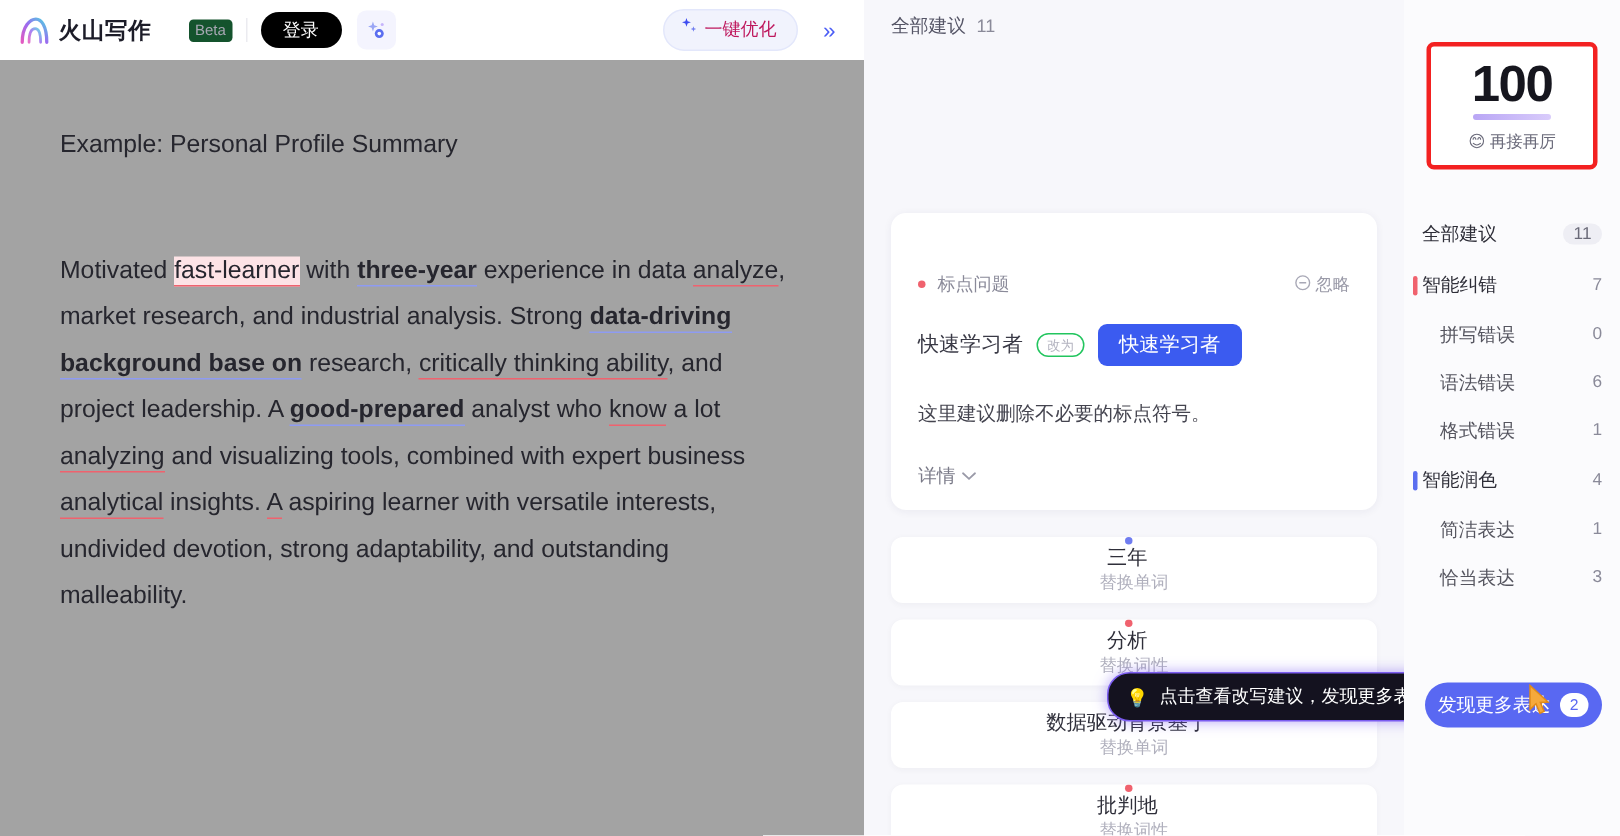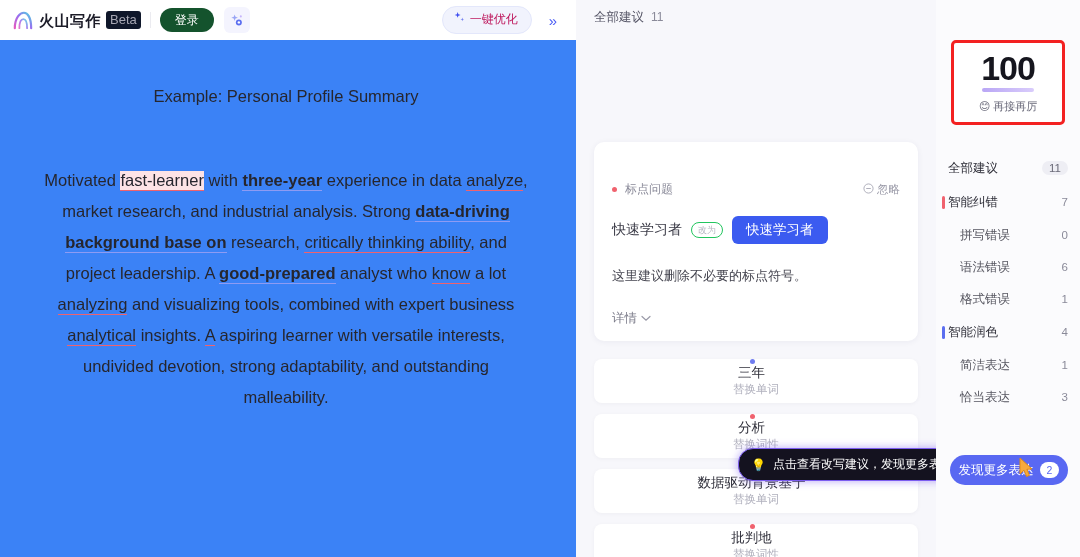--- a/index.html
+++ b/index.html
@@ -26,8 +26,8 @@
     letter-spacing: .5px; line-height: 1;
   }
   .beta-tag {
-    font-size: 13px; color: #a7a7b3; background: #0f172a;
-    border-radius: 3px; padding: 1px 4px; margin-left: 0; line-height: 1.3;
+    font-size: 10px; color: #a7a7b3; background: #14532d;
+    border-radius: 3px; padding: 1px 4px; margin-left: 20px; line-height: 1.3;
   }
   .divider-v { width: 1px; height: 16px; background: #ebebf0; margin: 0 9px; }
   .login-btn {

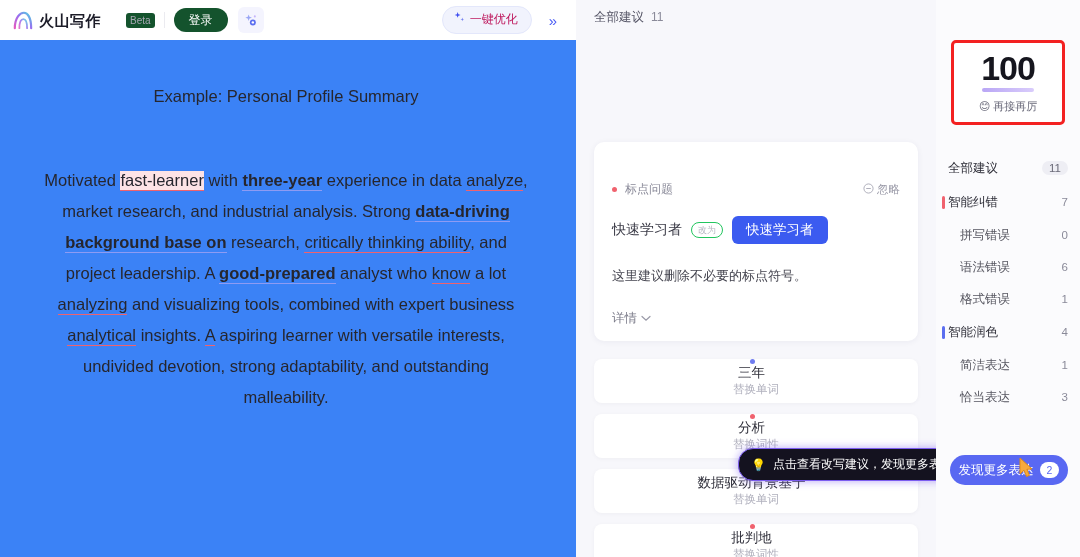--- a/index.html
+++ b/index.html
@@ -31,7 +31,7 @@
   }
   .divider-v { width: 1px; height: 16px; background: #ebebf0; margin: 0 9px; }
   .login-btn {
-    background: #14532d; color: #fff; font-size: 12px;
+    background: #000000; color: #fff; font-size: 12px;
     border: none; border-radius: 13px; padding: 5px 15px;
     cursor: pointer; line-height: 1.2; font-family: inherit;
   }

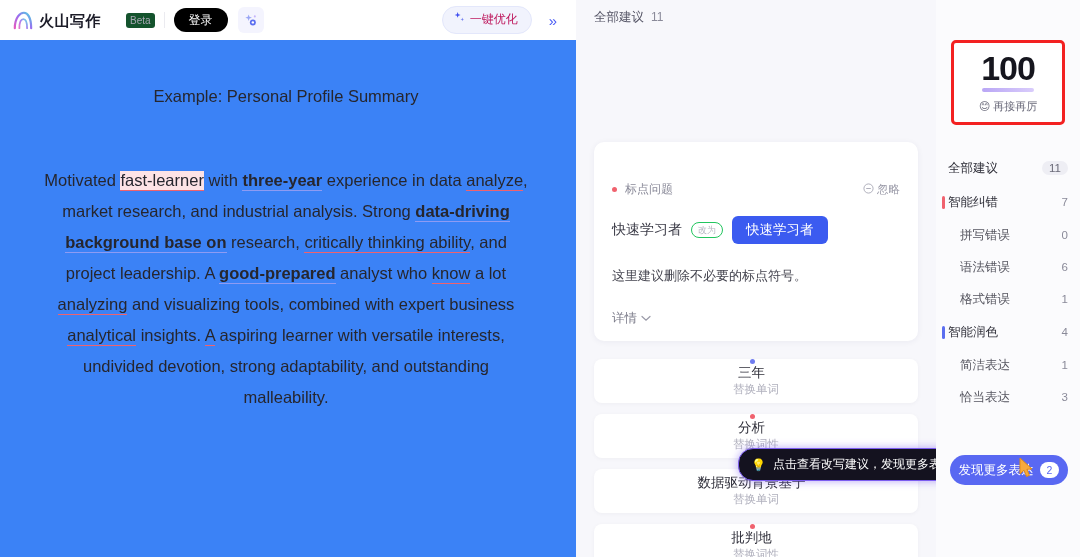--- a/index.html
+++ b/index.html
@@ -154,7 +154,7 @@
   .stats-col {
     width: 144px; height: 557px; background: #fbfbfd;
     display: flex; flex-direction: column; align-items: center;
-    padding-top: 40px; position: relative;
+    padding-top: 28px; position: relative;
   }
   .score-card {
     width: 114px; height: 85px; background: #ffffff;

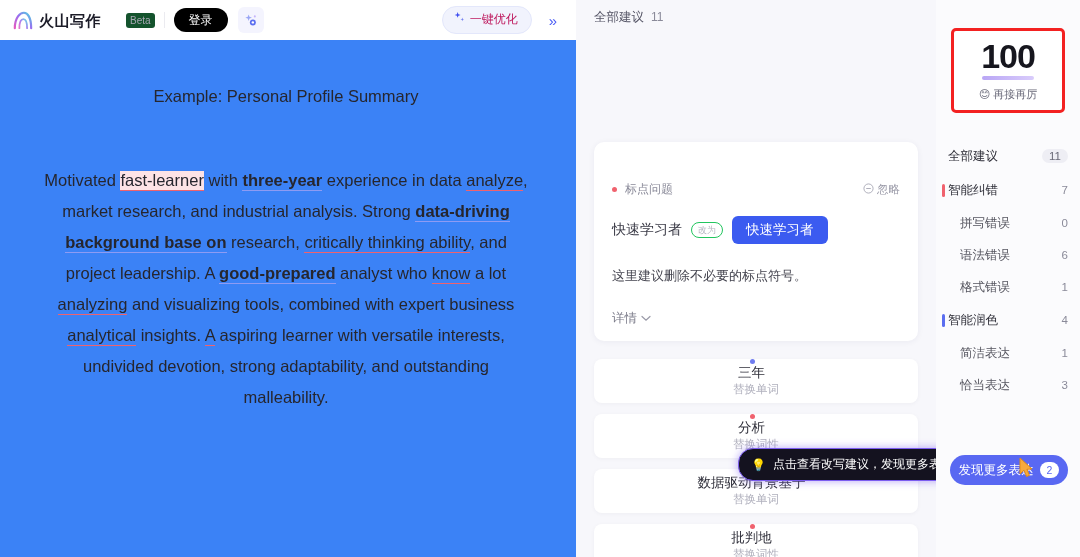--- a/index.html
+++ b/index.html
@@ -54,8 +54,7 @@
 
   .doc-area {
     flex: 1; overflow: hidden; padding: 44px 44px 0 40px;
-    background: #3b82f6;
-    text-align: center;
+    background: #a3a3a3;
   }
   .doc-title {
     font-size: 16.5px; color: #26262e; line-height: 1.5;

